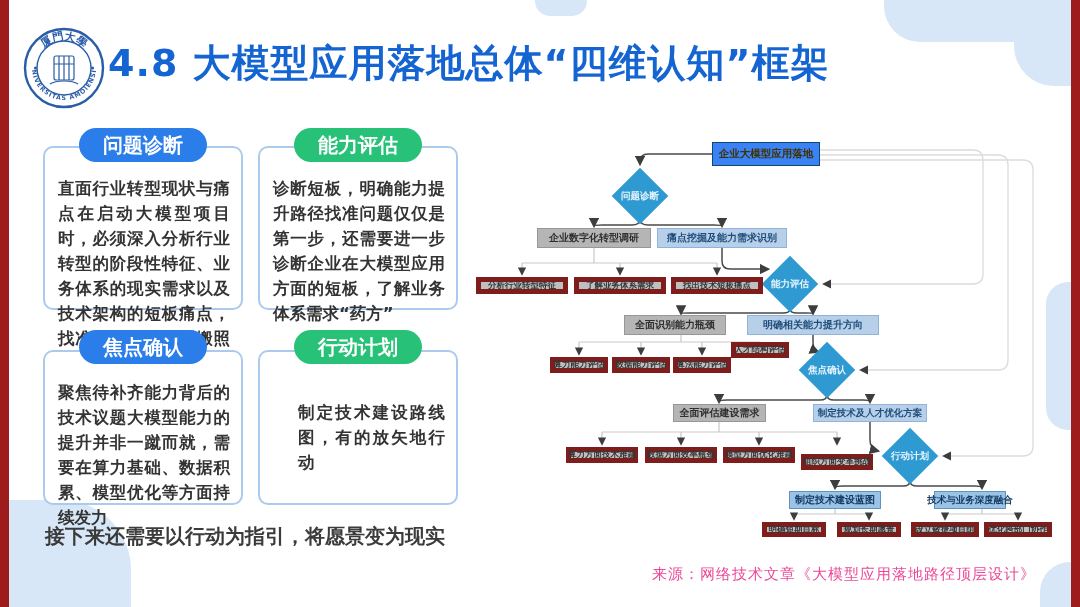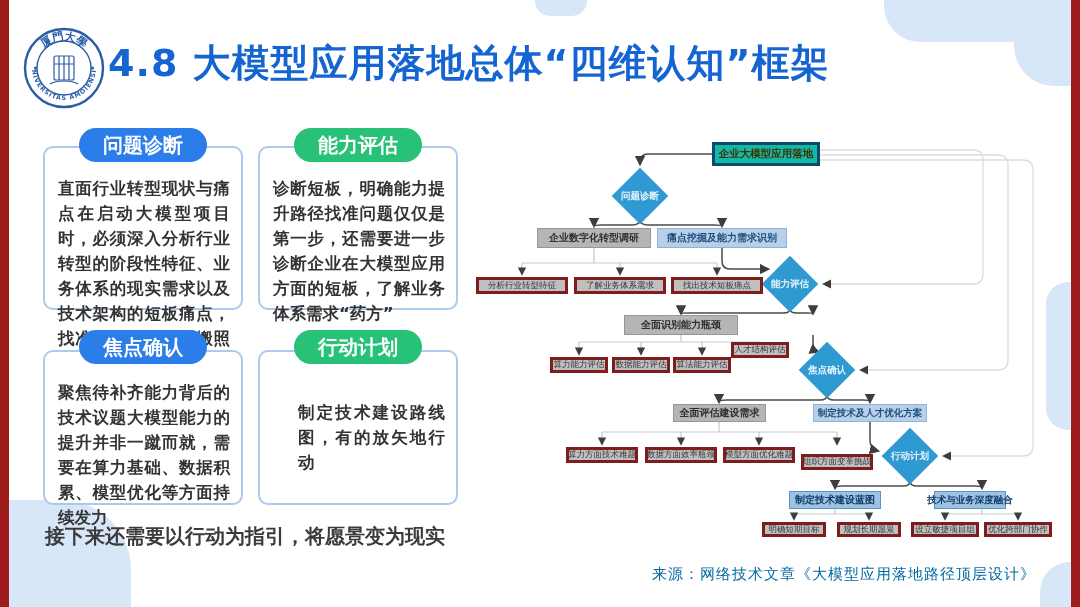--- a/index.html
+++ b/index.html
@@ -43,7 +43,7 @@
   .flow svg{position:absolute;left:0;top:0;pointer-events:none;}
   .fn{position:absolute;box-sizing:border-box;display:flex;align-items:center;justify-content:center;
       white-space:nowrap;font-weight:bold;z-index:2;}
-  .fn.start{background:#14b8a6;border:3px solid #0c4a6e;color:#403200;font-size:10.5px;}
+  .fn.start{background:#3b82f6;border:1px solid #0c4a6e;color:#403200;font-size:10.5px;}
   .fn.gray{background:#b5b5b5;border:1px solid #979797;color:#2f2f2f;font-size:10px;}
   .fn.leaf{background:#bfbfbf;border:3px solid #7f1d1d;color:#363636;font-size:8.5px;font-weight:400;}
   .fn.lblue{background:#b7cfe9;border:1px solid #8fb3d9;color:#1e4d7b;font-size:10px;}

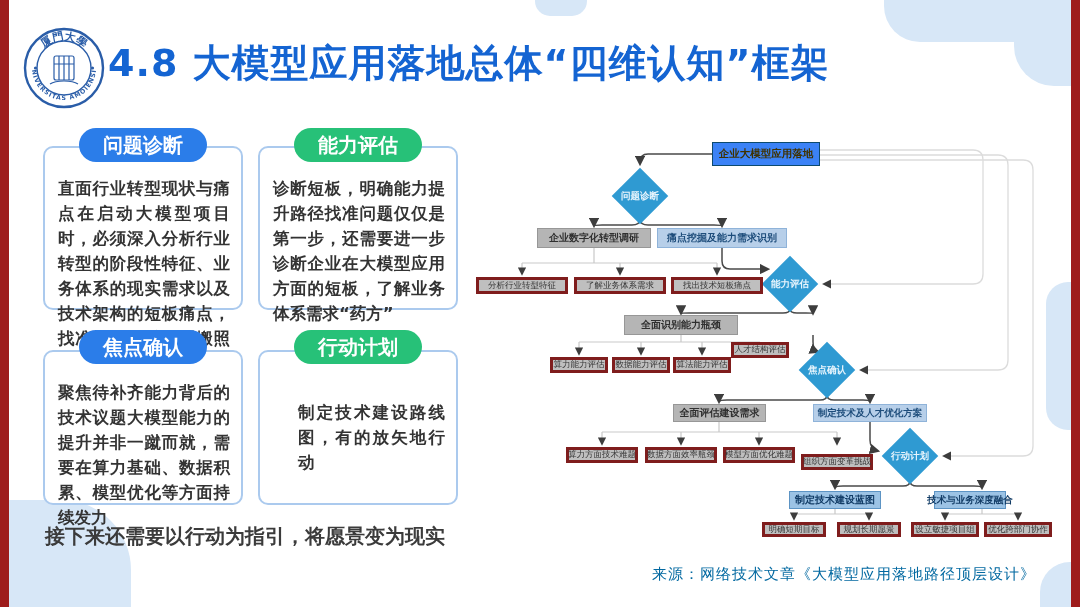--- a/index.html
+++ b/index.html
@@ -45,7 +45,7 @@
       white-space:nowrap;font-weight:bold;z-index:2;}
   .fn.start{background:#3b82f6;border:1px solid #0c4a6e;color:#403200;font-size:10.5px;}
   .fn.gray{background:#b5b5b5;border:1px solid #979797;color:#2f2f2f;font-size:10px;}
-  .fn.leaf{background:#bfbfbf;border:3px solid #7f1d1d;color:#363636;font-size:8.5px;font-weight:400;}
+  .fn.leaf{background:#bfbfbf;border:5px solid #7f1d1d;color:#363636;font-size:8.5px;font-weight:700;}
   .fn.lblue{background:#b7cfe9;border:1px solid #8fb3d9;color:#1e4d7b;font-size:10px;}
   .fn.bblue{background:#9cc3e5;border:1px solid #5d94c4;color:#123c66;font-size:10px;}
   .diamond{position:absolute;width:40px;height:40px;transform:rotate(45deg);background:#2f9ad2;z-index:2;}

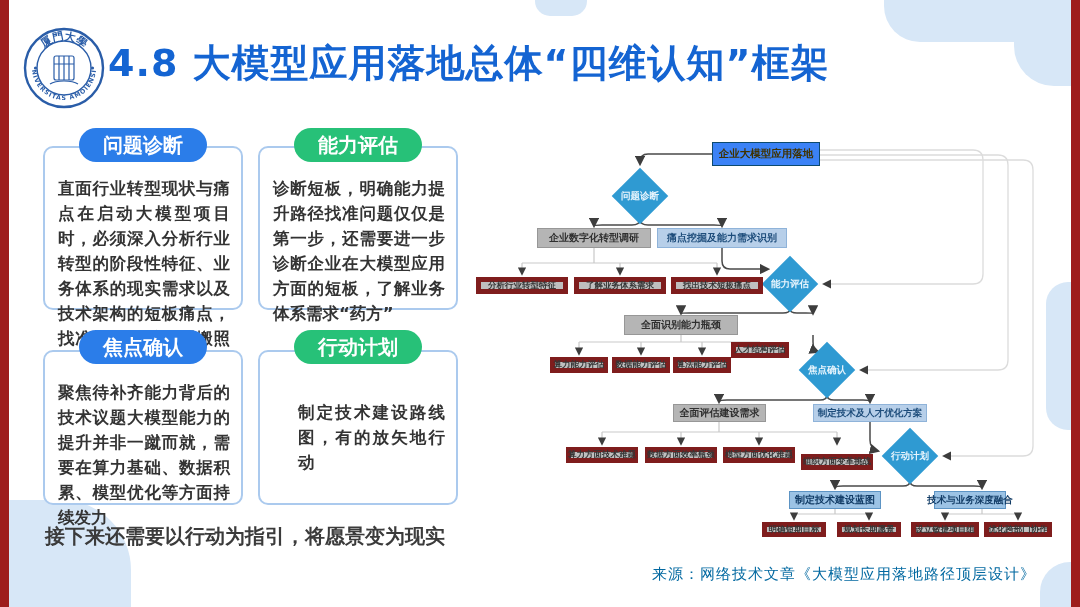--- a/index.html
+++ b/index.html
@@ -192,7 +192,7 @@
     <div class="fn leaf" style="left:574px;top:277px;width:92px;height:17px;">了解业务体系需求</div>
     <div class="fn leaf" style="left:671px;top:277px;width:92px;height:17px;">找出技术短板痛点</div>
 
-    <div class="fn gray" style="left:624px;top:315px;width:114px;height:20px;">全面识别能力瓶颈</div>
+    <div class="fn gray" style="left:624px;top:315px;width:102px;height:20px;">全面识别能力瓶颈</div>
 
     <div class="fn leaf" style="left:550px;top:357px;width:58px;height:16px;">算力能力评估</div>
     <div class="fn leaf" style="left:612px;top:357px;width:58px;height:16px;">数据能力评估</div>

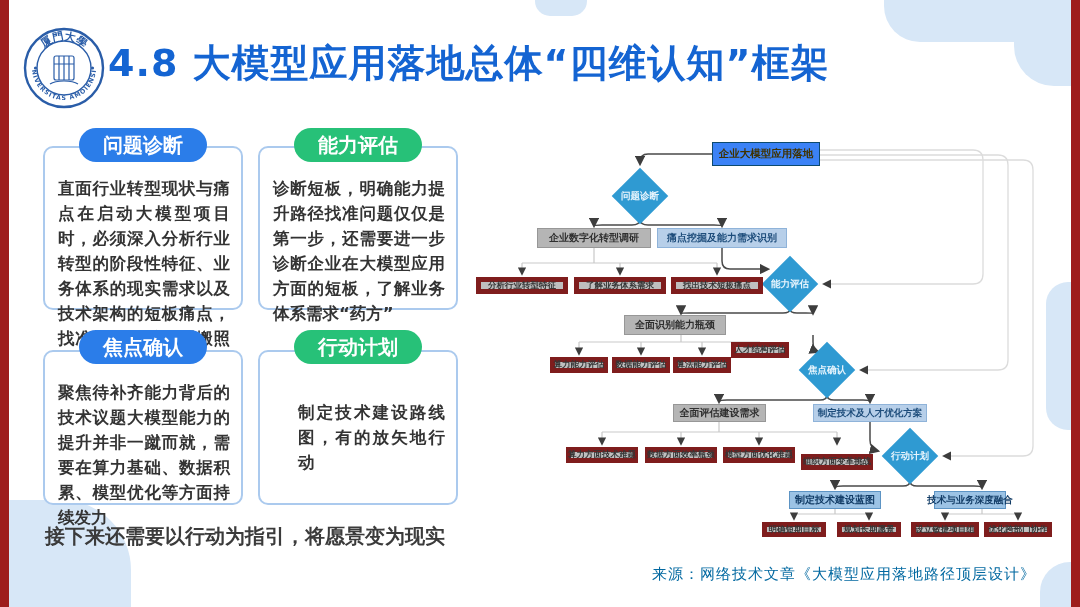--- a/index.html
+++ b/index.html
@@ -193,6 +193,7 @@
     <div class="fn leaf" style="left:671px;top:277px;width:92px;height:17px;">找出技术短板痛点</div>
 
     <div class="fn gray" style="left:624px;top:315px;width:102px;height:20px;">全面识别能力瓶颈</div>
+    <div class="fn lblue" style="left:747px;top:315px;width:132px;height:20px;">明确相关能力提升方向</div>
 
     <div class="fn leaf" style="left:550px;top:357px;width:58px;height:16px;">算力能力评估</div>
     <div class="fn leaf" style="left:612px;top:357px;width:58px;height:16px;">数据能力评估</div>

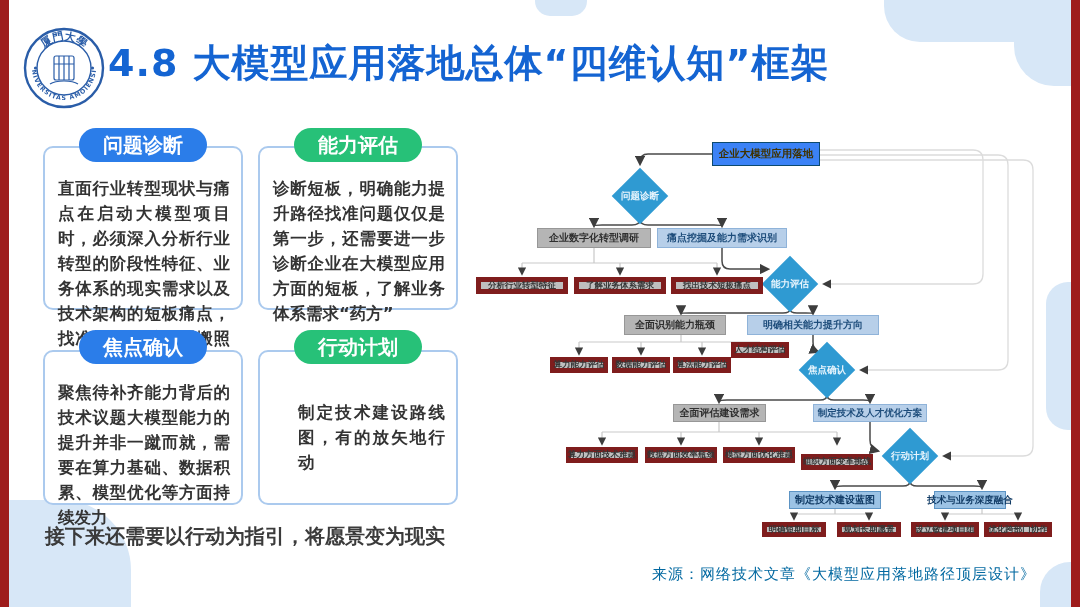--- a/index.html
+++ b/index.html
@@ -37,7 +37,7 @@
   
   .note{position:absolute;left:45px;top:520px;font-size:20px;font-weight:bold;color:#3b3b3b;line-height:33px;}
   
-  .source{position:absolute;right:44px;top:565px;font-size:15px;color:#0369a1;letter-spacing:1px;}
+  .source{position:absolute;right:44px;top:565px;font-size:15px;color:#ec4899;letter-spacing:1px;}
   
   .flow{position:absolute;inset:0;}
   .flow svg{position:absolute;left:0;top:0;pointer-events:none;}

